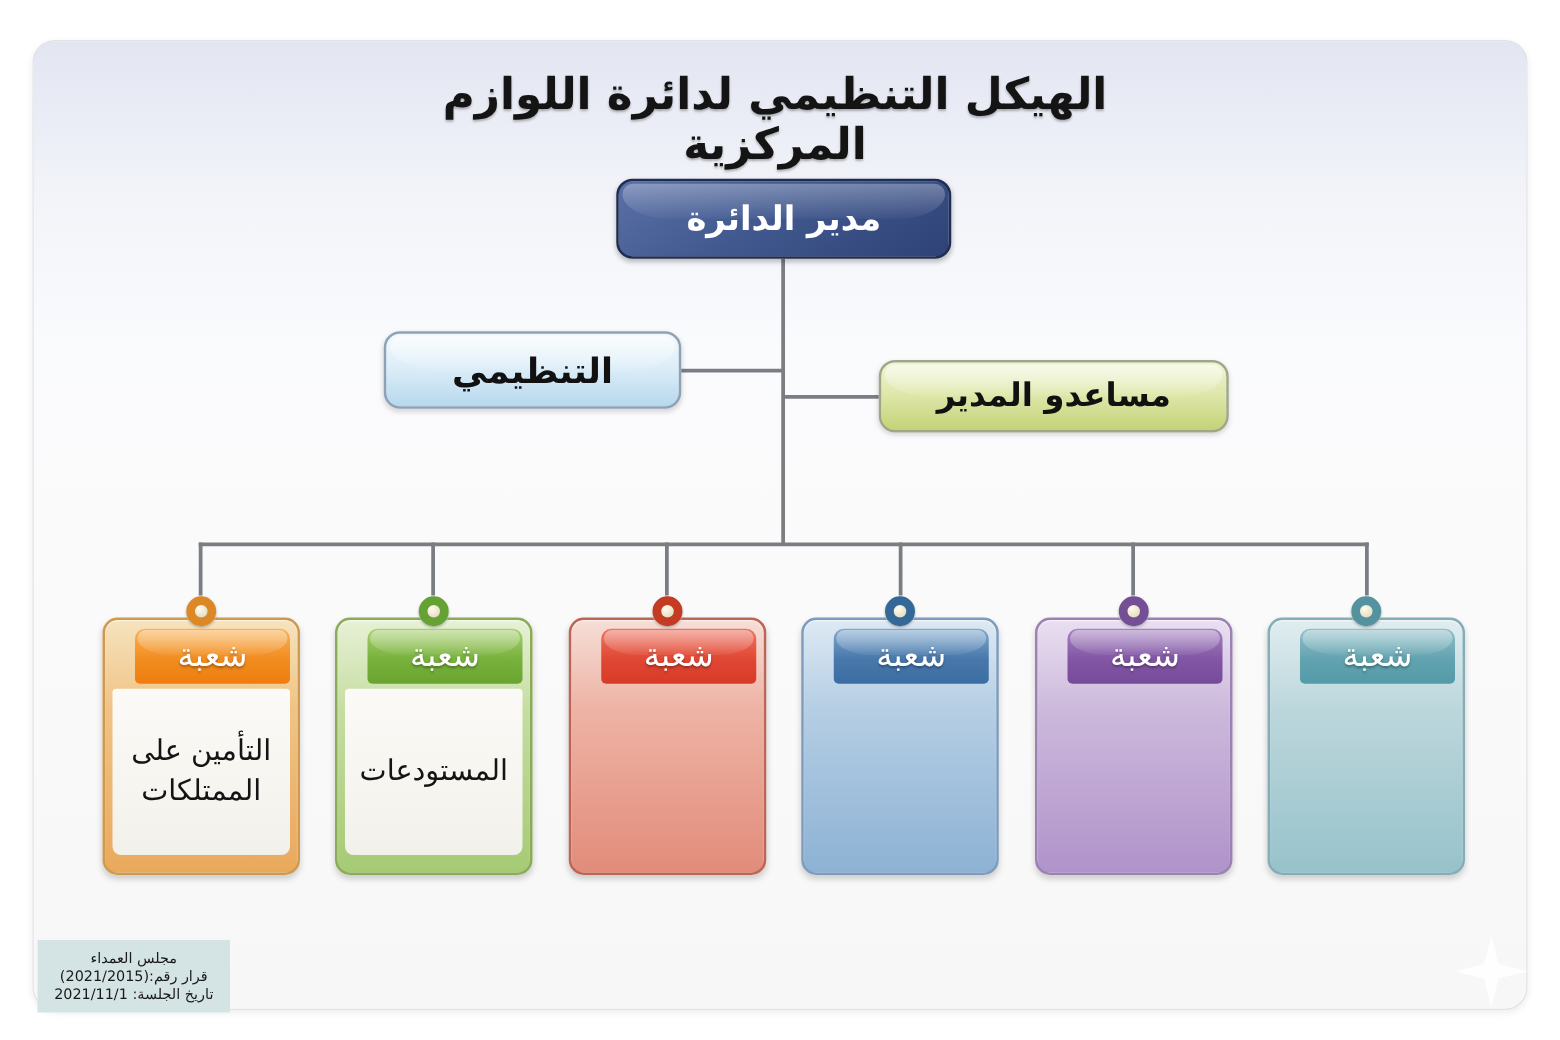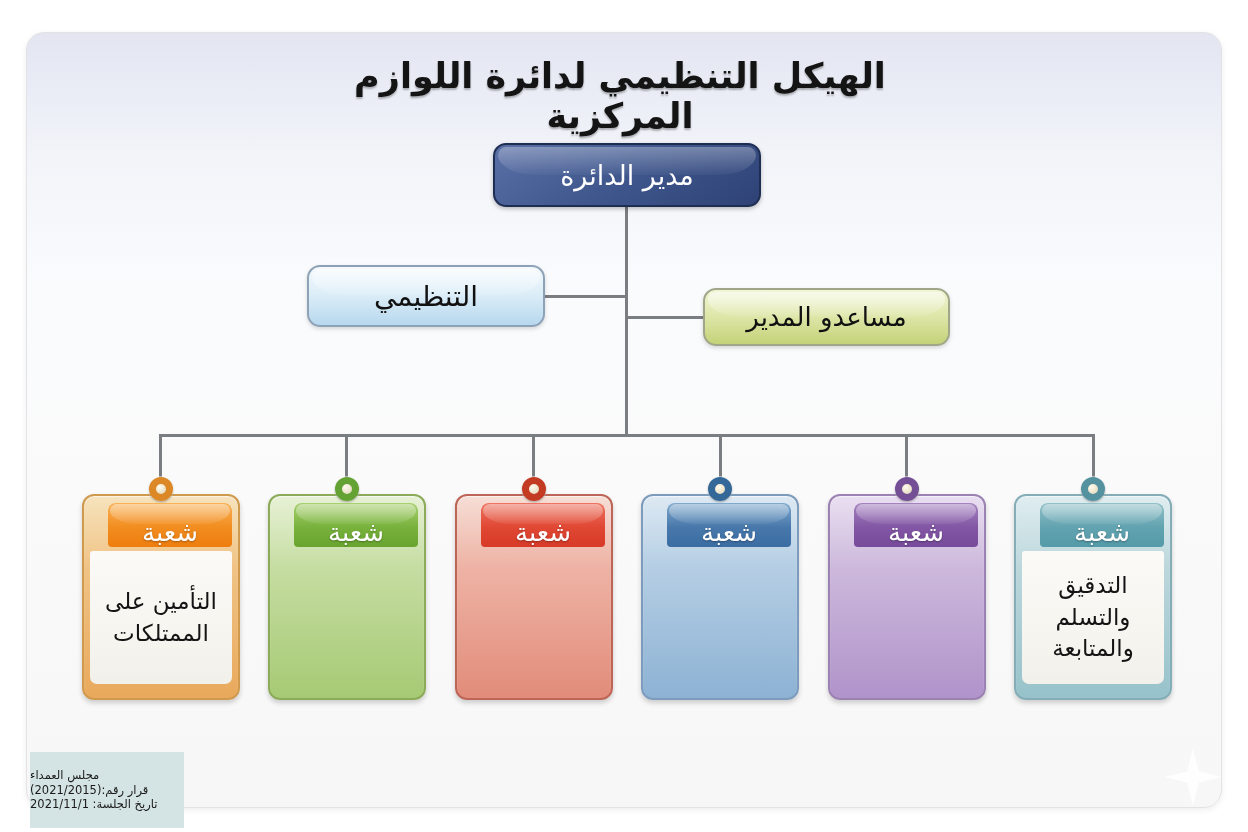--- a/index.html
+++ b/index.html
@@ -35,7 +35,7 @@
   
   .gbox {
     position:absolute; display:flex; align-items:center; justify-content:center;
-    direction:rtl; border-radius:13px; overflow:hidden;
+    direction:rtl; border-radius:13px; overflow:hidden;font-weight:bold;
   }
   .gbox::after {
     content:""; position:absolute; left:3px; right:3px; top:2px; height:46%;

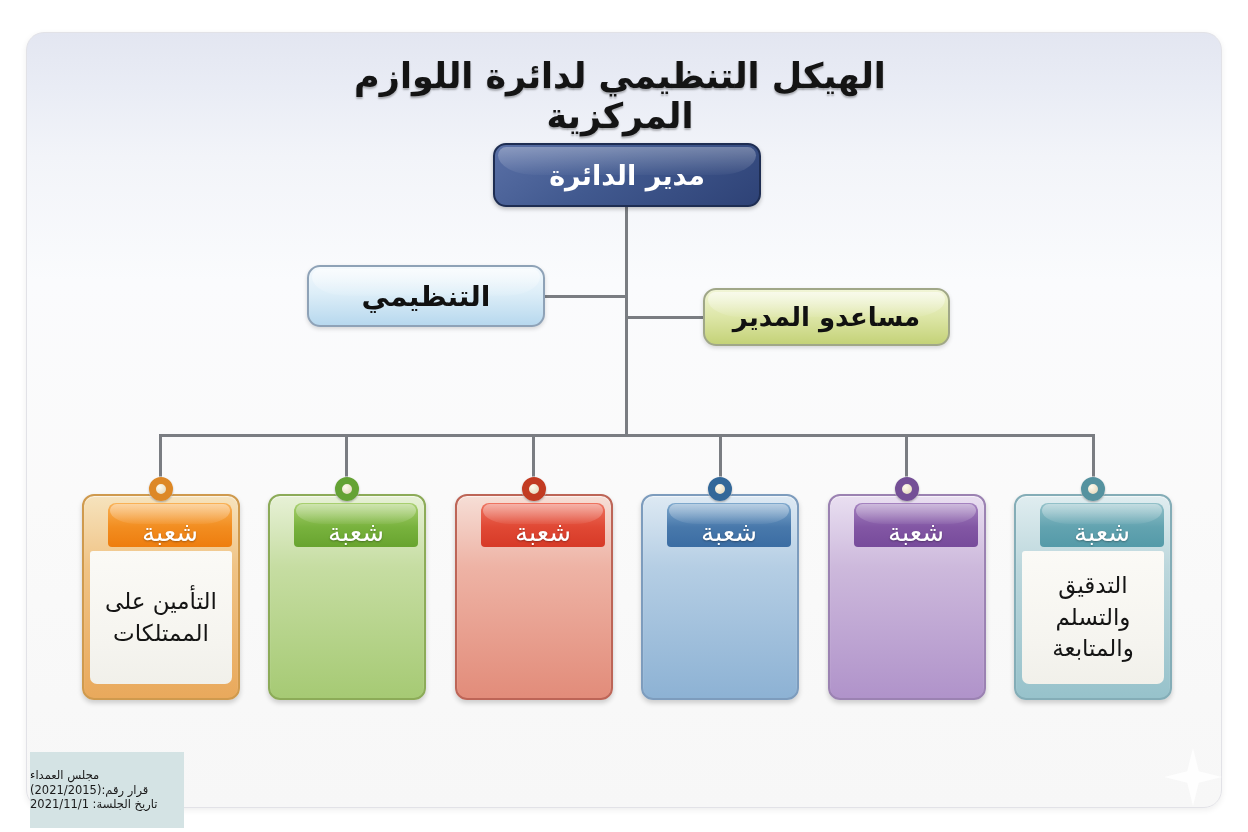--- a/index.html
+++ b/index.html
@@ -58,7 +58,7 @@
     box-shadow:0 2px 4px rgba(0,0,0,.15);
   }
   .assist {
-    left:703px; top:288px; width:247px; height:58px;
+    left:703px; top:288px; width:280px; height:58px;
     background:linear-gradient(180deg,#f1f5d6 0%,#dde6a7 50%,#c4d278 100%);
     border:2px solid #a0a788; color:#111; font-size:26px;
     box-shadow:0 2px 4px rgba(0,0,0,.15);

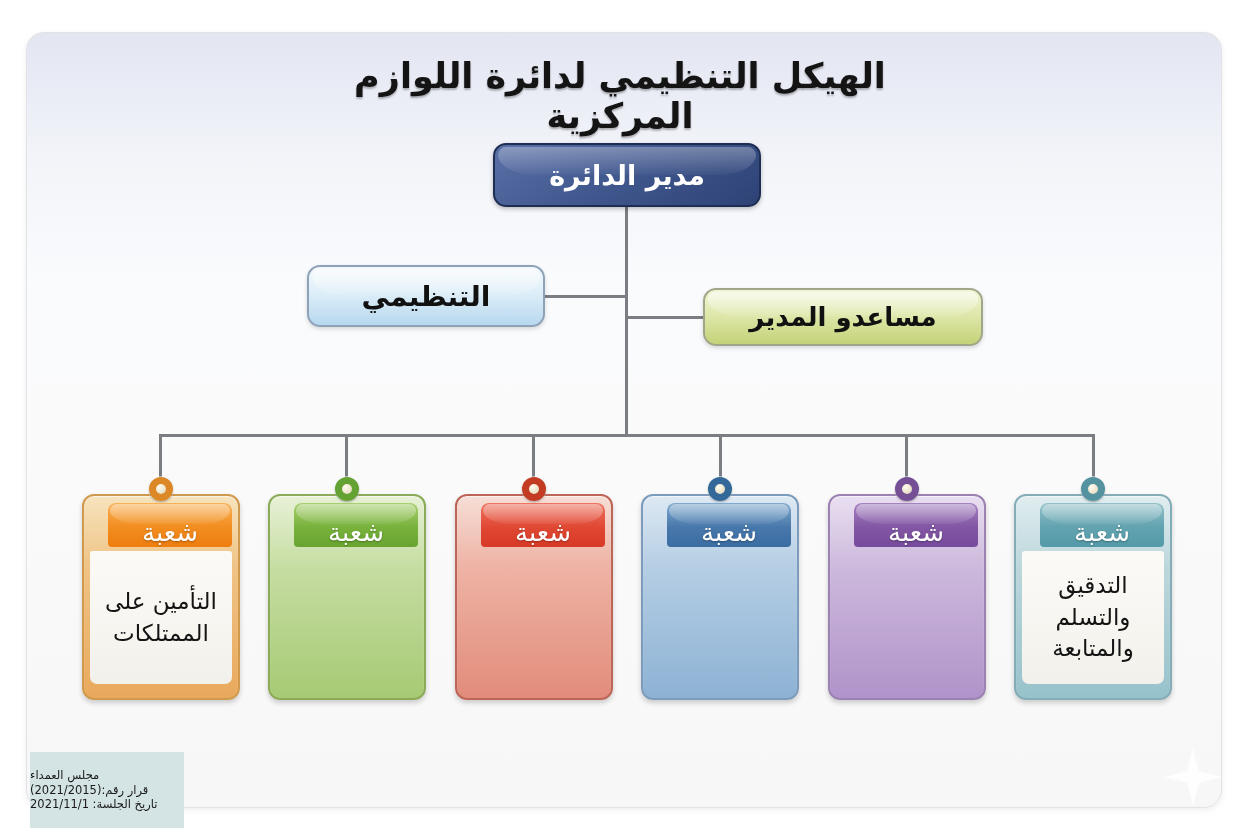--- a/index.html
+++ b/index.html
@@ -81,7 +81,7 @@
     position:absolute; left:24px; right:6px; top:7px; height:44px;
     border-radius:8px 8px 4px 4px; overflow:hidden;
     background:linear-gradient(180deg,var(--h1) 0%,var(--h2) 55%,var(--h3) 100%);
-    display:flex; align-items:flex-end; justify-content:center;
+    display:flex; align-items:center; justify-content:center;
     color:#fff; font-size:26px; direction:rtl;
     text-shadow:0 1px 2px rgba(0,0,0,.3);
   }

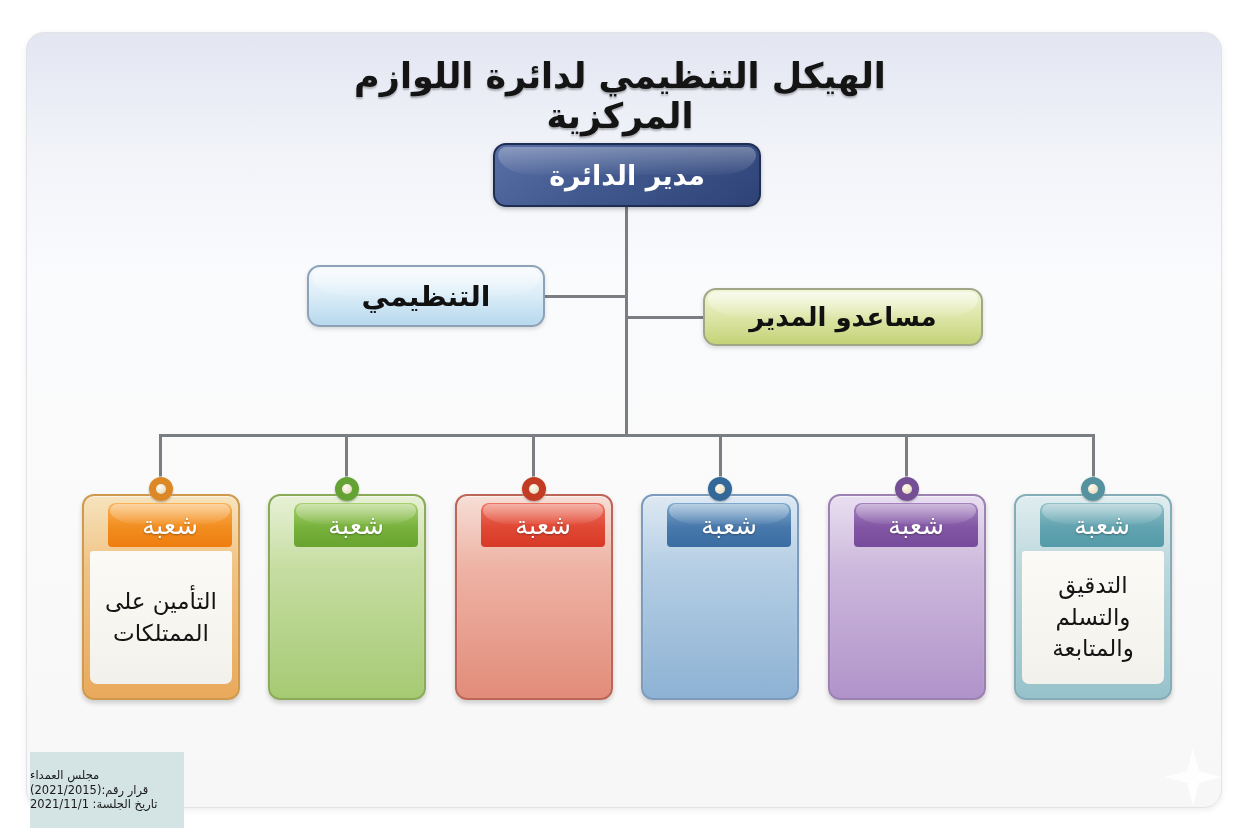--- a/index.html
+++ b/index.html
@@ -178,7 +178,6 @@
     <div class="tag-hdr">
         <span style="position:relative;z-index:1;">شعبة</span>
       </div>
-    <div class="tag-body">التدقيق والتسلم والمتابعة</div>
   </div>
 
   <div class="stamp">

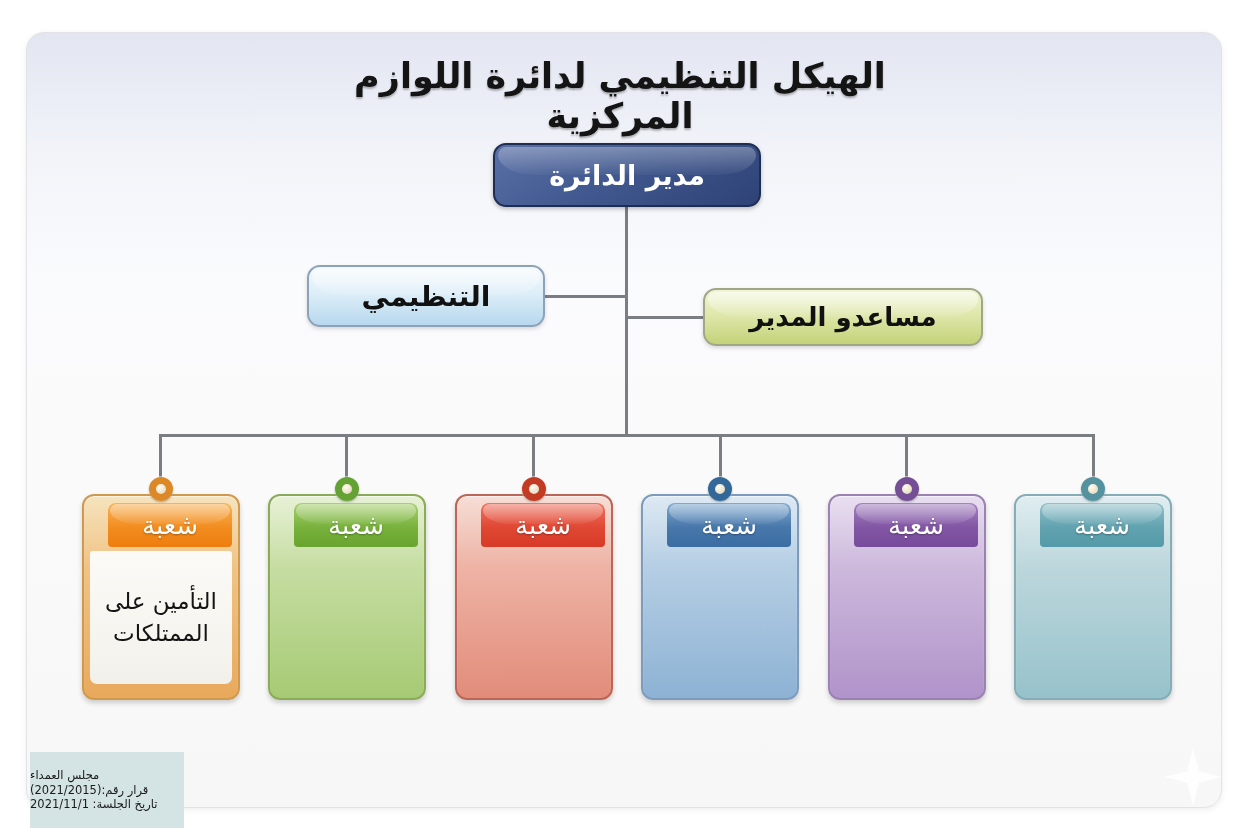--- a/index.html
+++ b/index.html
@@ -154,6 +154,7 @@
     <div class="tag-hdr">
         <span style="position:relative;z-index:1;">شعبة</span>
       </div>
+    <div class="tag-body">المستودعات</div>
   </div>
   <div class="tag c2" style="left:455px;">
     <div class="knob"></div>

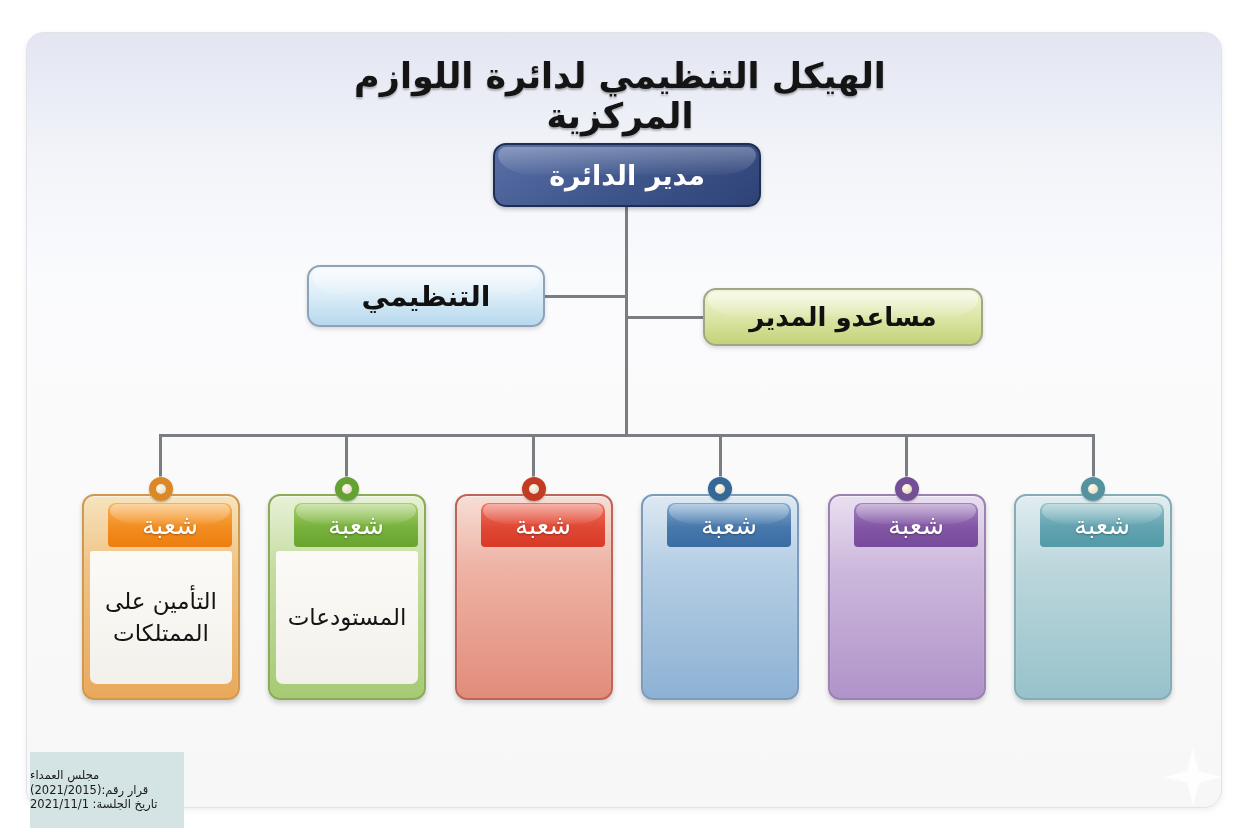--- a/index.html
+++ b/index.html
@@ -106,9 +106,9 @@
   .c5 { --bd:#84adb7; --ft:#e0edf0; --fm:#bcd7dc; --fb:#97c2cb; --h1:#93c1c9; --h2:#62a3b0; --h3:#549aa8; --ring:#55929f; }
   
   .stamp {
-    position:absolute; left:30px; top:752px; width:154px; height:76px;
+    position:absolute; left:30px; top:752px; width:154px; height:58px;
     background:#d4e3e4; direction:rtl;
-    display:flex; flex-direction:column; align-items:flex-end; justify-content:center;
+    display:flex; flex-direction:column; align-items:center; justify-content:center;
     font-size:11.5px; color:#1a1a1a; line-height:1.3; text-align:center;
   }
 </style>

